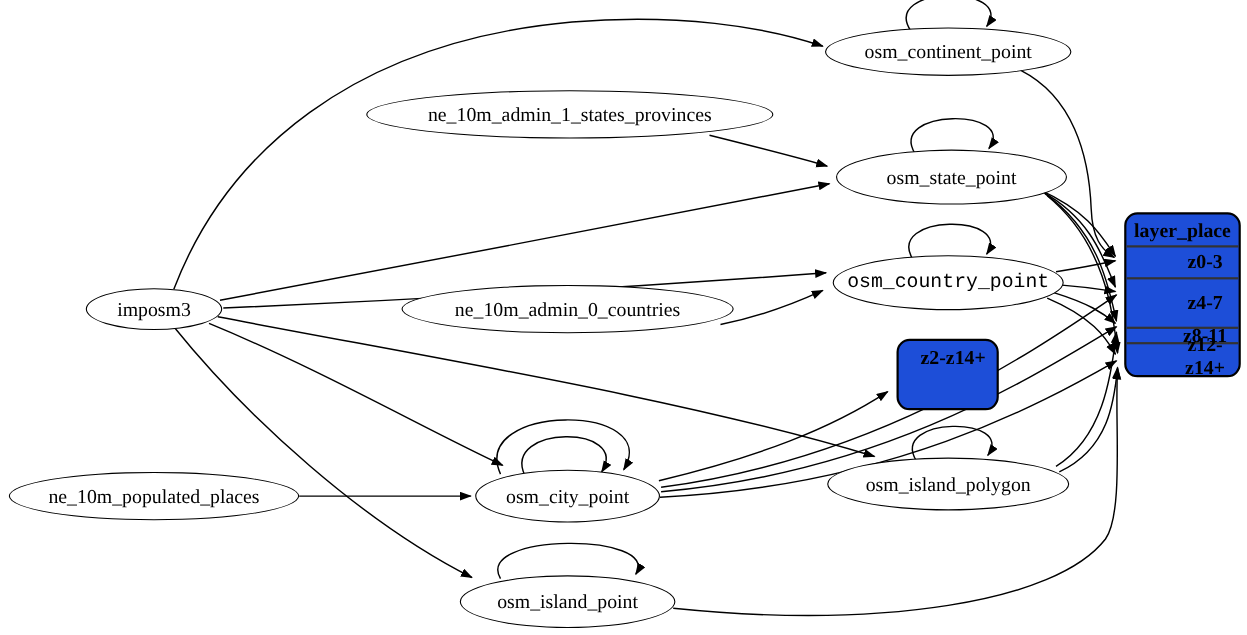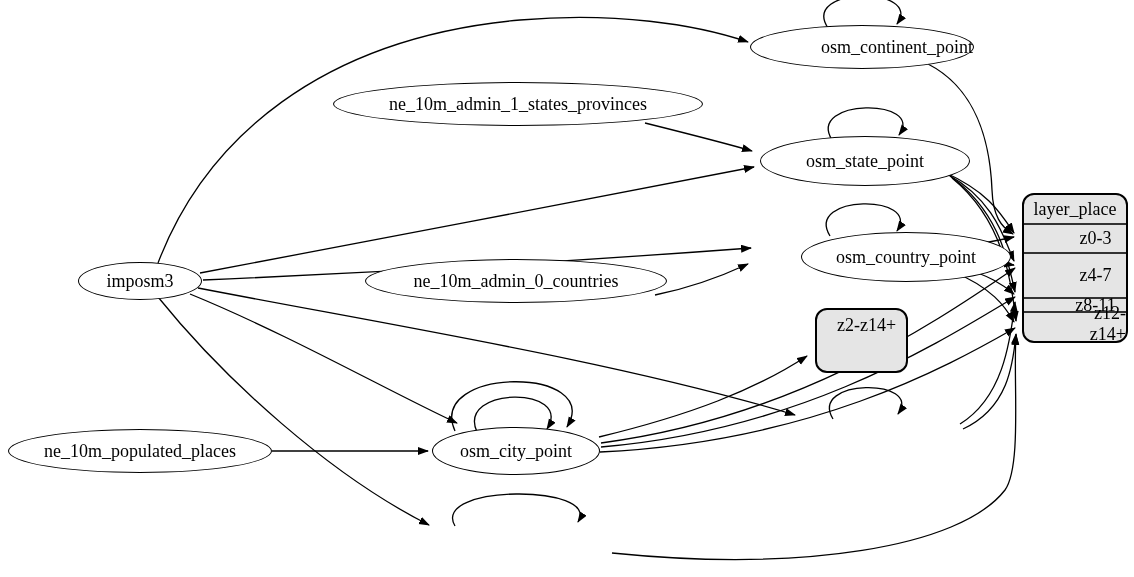--- a/index.html
+++ b/index.html
@@ -80,7 +80,7 @@
     <span>ne_10m_populated_places</span>
   </div>
 
-  <div class="node" style="left:750px;top:25px;width:224px;height:44px;justify-content:flex-end;">
+  <div class="node" style="left:750px;top:25px;width:224px;height:44px;">
     <span>osm_continent_point</span>
   </div>
 

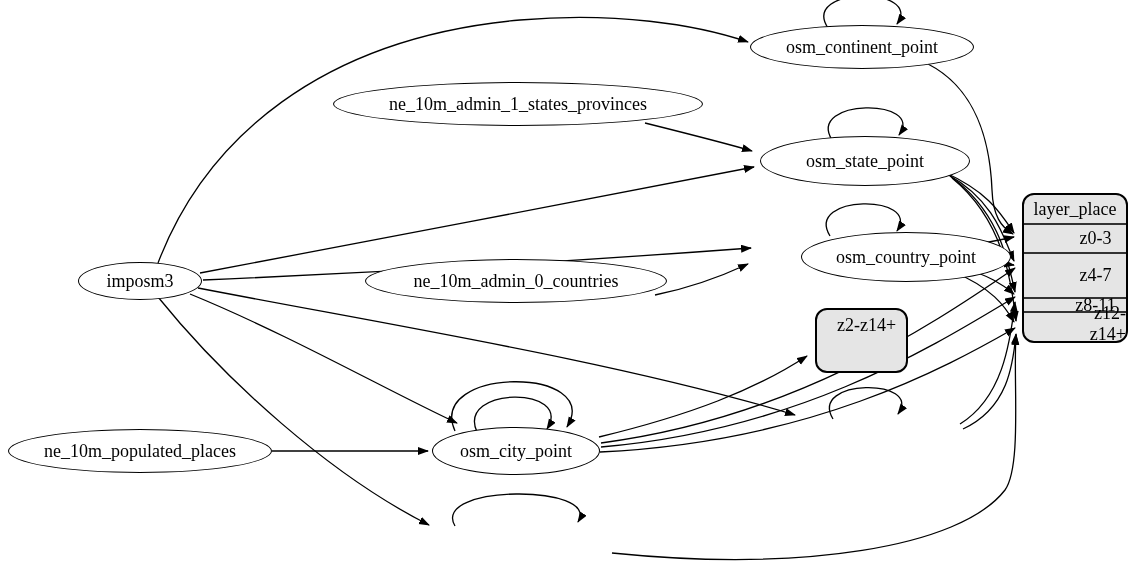--- a/index.html
+++ b/index.html
@@ -9,9 +9,9 @@
   .node{position:absolute;z-index:2;display:flex;align-items:center;justify-content:center;
         background:#ffffff;border:1.5px solid #000;border-radius:50%;
         font-size:18px;white-space:nowrap;box-sizing:border-box;}
-  .record{position:absolute;z-index:2;background:#e5e5e5;border:2px solid #000;
+  .record{position:absolute;z-index:2;background:#1d4ed8;border:2px solid #000;
           border-radius:12px;box-sizing:border-box;overflow:hidden;
-          font-size:18px;text-align:right;}
+          font-size:18px;text-align:center;font-weight:bold;}
   .record .row{display:flex;align-items:center;justify-content:center;box-sizing:border-box;}
   .record .row + .row{border-top:2px solid #333;padding-left:41px;}
   path.edge{stroke:#000;stroke-width:1.3;fill:none;}

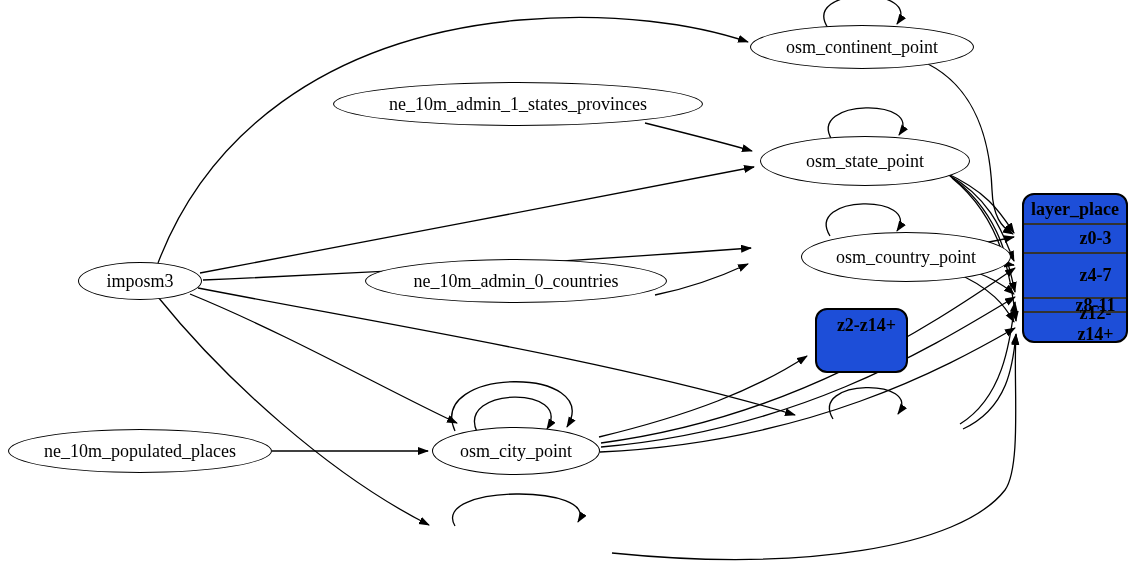--- a/index.html
+++ b/index.html
@@ -88,7 +88,7 @@
     <span>osm_state_point</span>
   </div>
 
-  <div class="node" style="left:801px;top:232px;width:210px;height:50px;">
+  <div class="node" style="left:757px;top:232px;width:210px;height:50px;font-family:Liberation Mono, monospace;">
     <span>osm_country_point</span>
   </div>
 

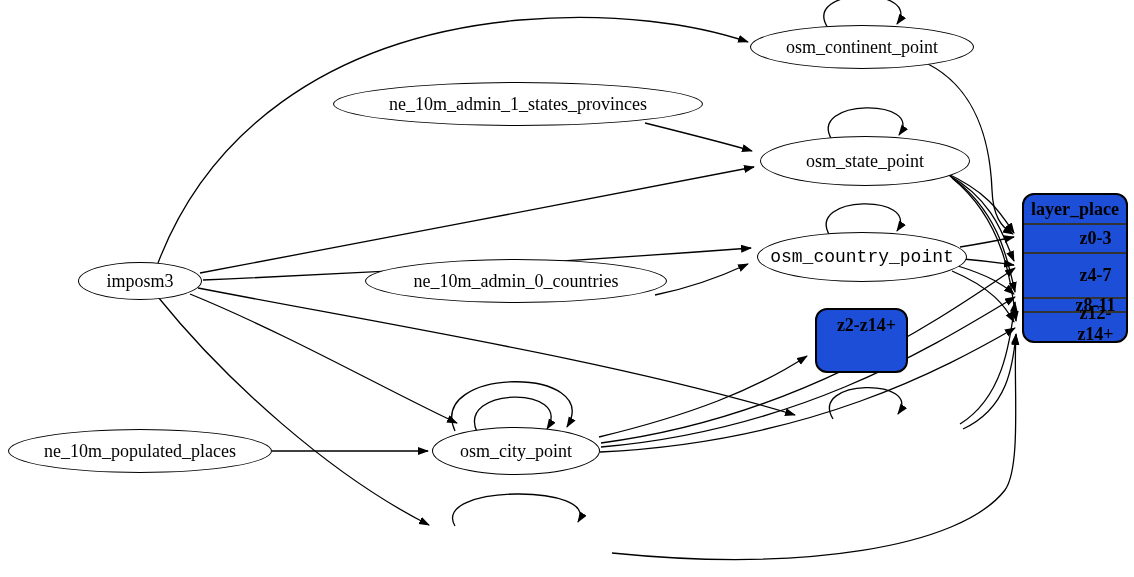--- a/index.html
+++ b/index.html
@@ -96,6 +96,9 @@
     <span>osm_city_point</span>
   </div>
 
+  <div class="node" style="left:752px;top:416px;width:220px;height:48px;">
+    <span>osm_island_polygon</span>
+  </div>
 
 
   <div class="record" style="left:815px;top:308px;width:93px;height:65px;">

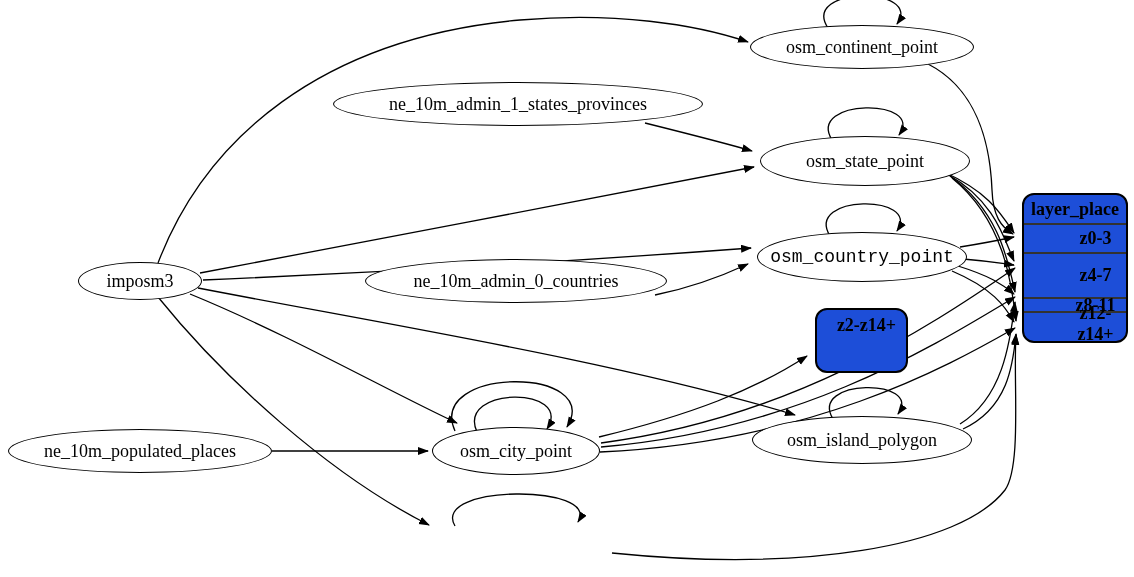--- a/index.html
+++ b/index.html
@@ -100,6 +100,9 @@
     <span>osm_island_polygon</span>
   </div>
 
+  <div class="node" style="left:418px;top:523px;width:196px;height:48px;">
+    <span>osm_island_point</span>
+  </div>
 
   <div class="record" style="left:815px;top:308px;width:93px;height:65px;">
     <div class="row" style="height:31px;margin-left:10px;">z2-z14+</div>

